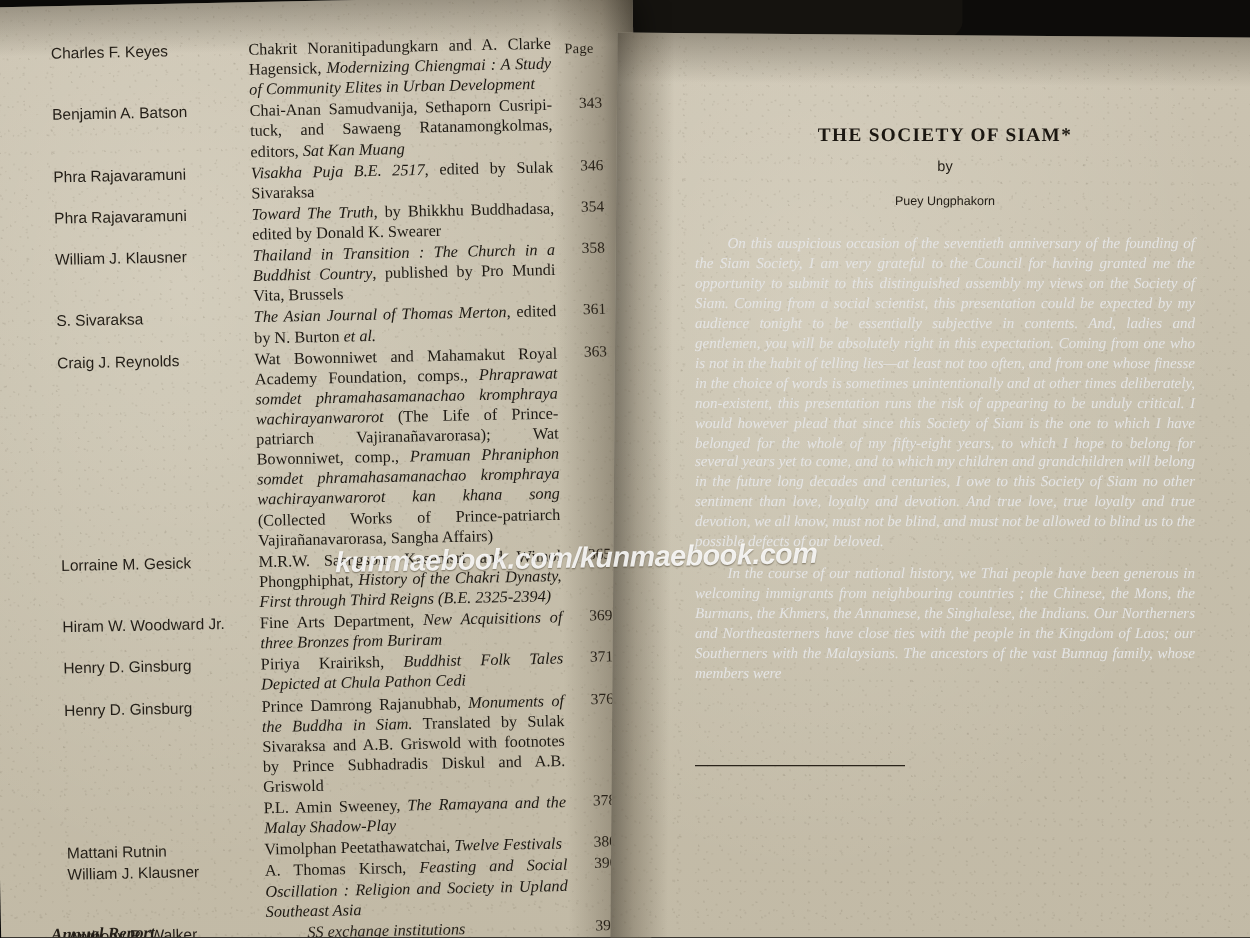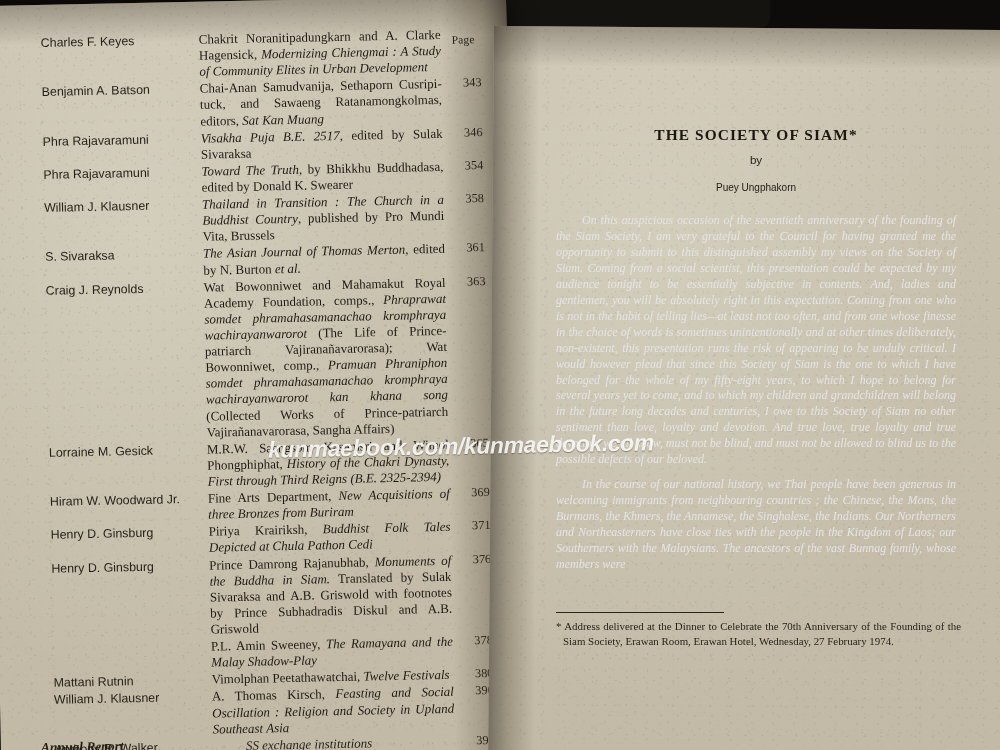--- a/index.html
+++ b/index.html
@@ -157,7 +157,6 @@
     letter-spacing: 1.1px;
     color: #1b1711;
     margin-bottom: 9px;
-    margin-top: 26px;
   }
   #art-by {
     text-align: center;

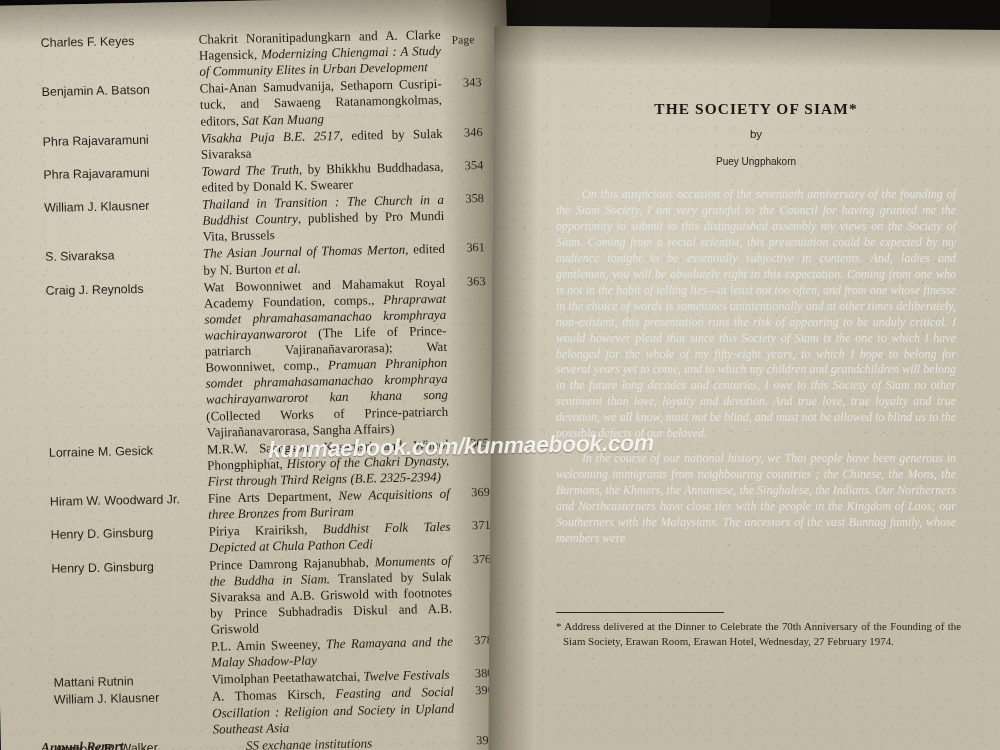--- a/index.html
+++ b/index.html
@@ -333,7 +333,6 @@
   </div>
 
   <div id="footnote-rule"></div>
-  <div class="txt" id="footnote">* Address delivered at the Dinner to Celebrate the 70th Anniversary of the Founding of the Siam Society, Erawan Room, Erawan Hotel, Wednesday, 27 February 1974.</div>
 
   <div id="watermark">kunmaebook.com/kunmaebook.com</div>
 

